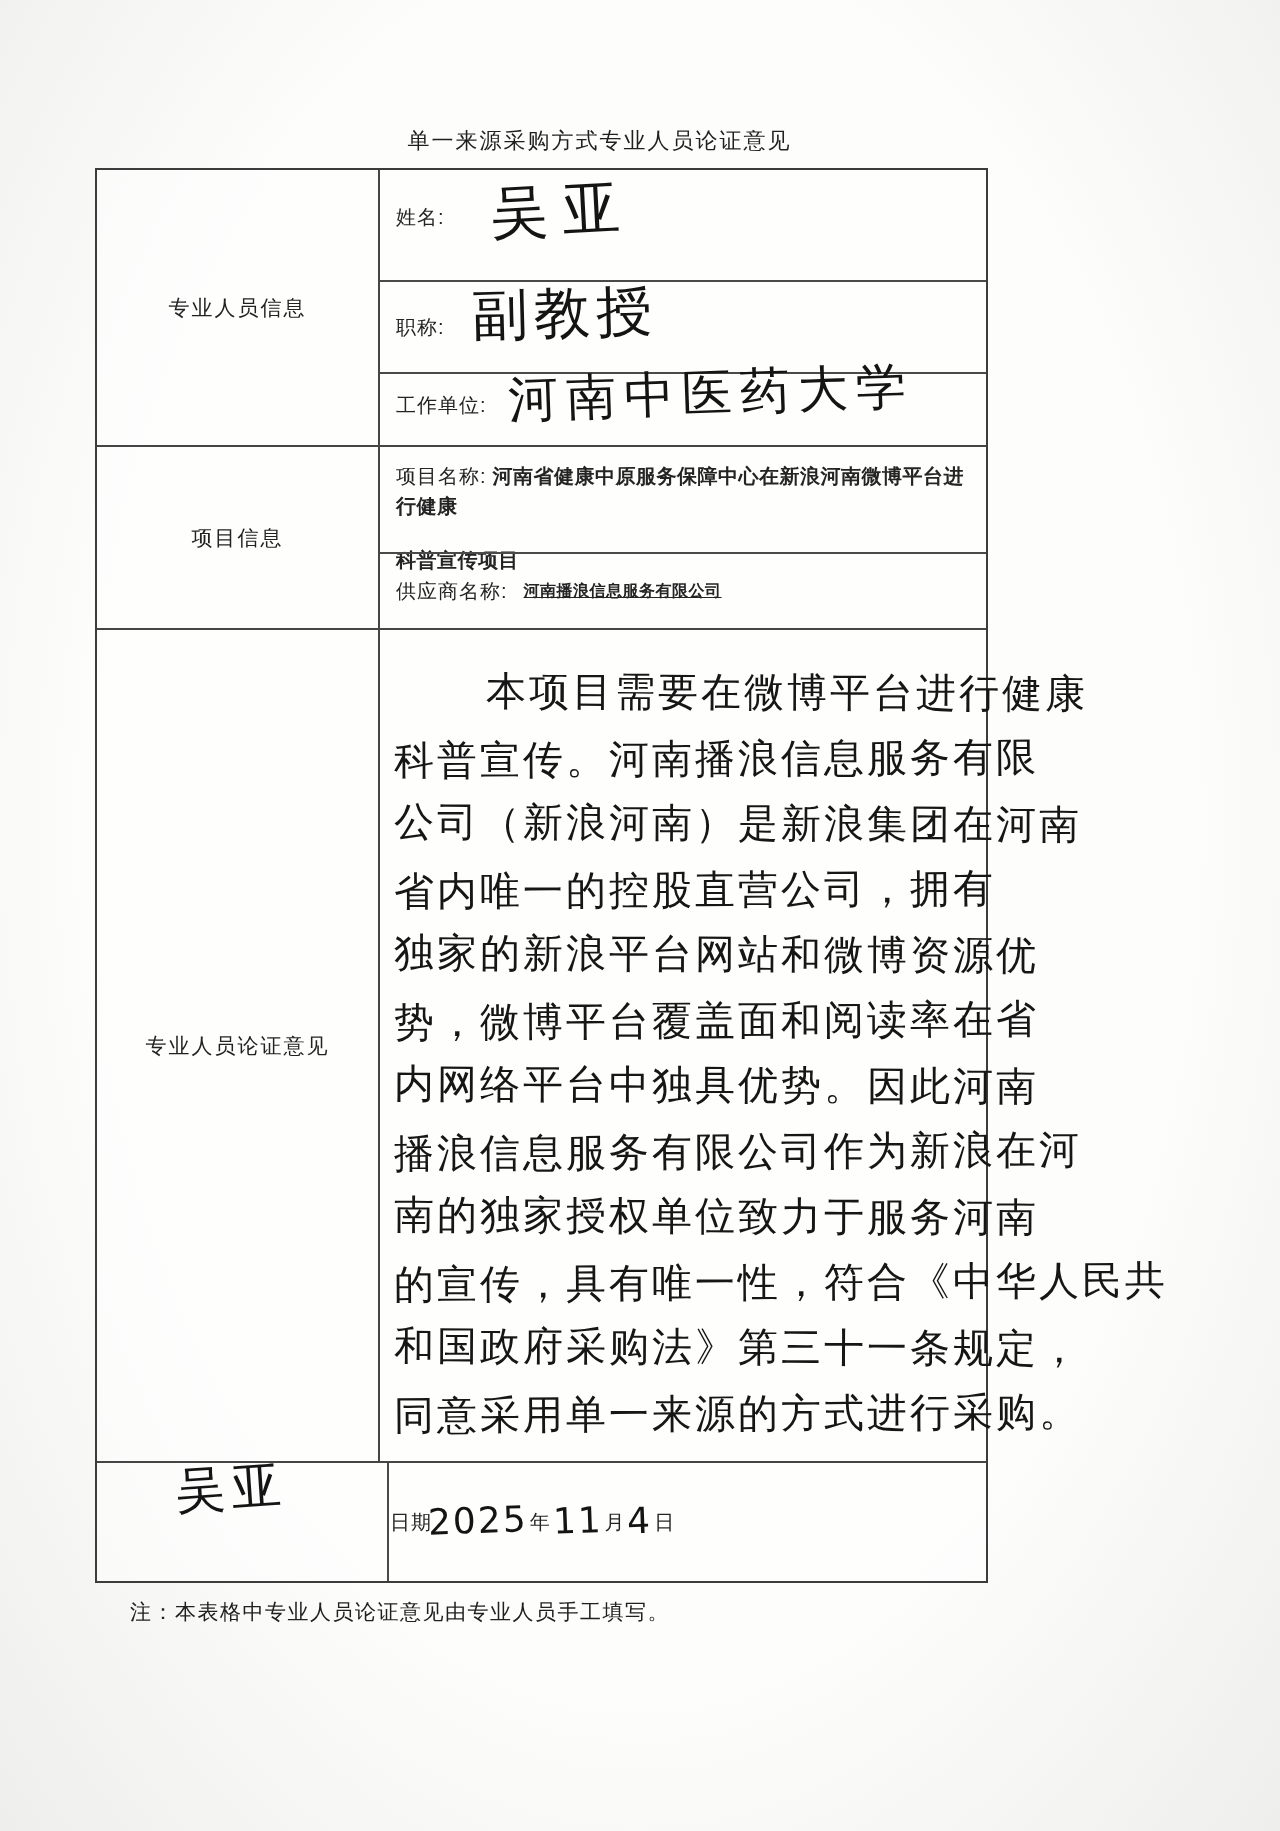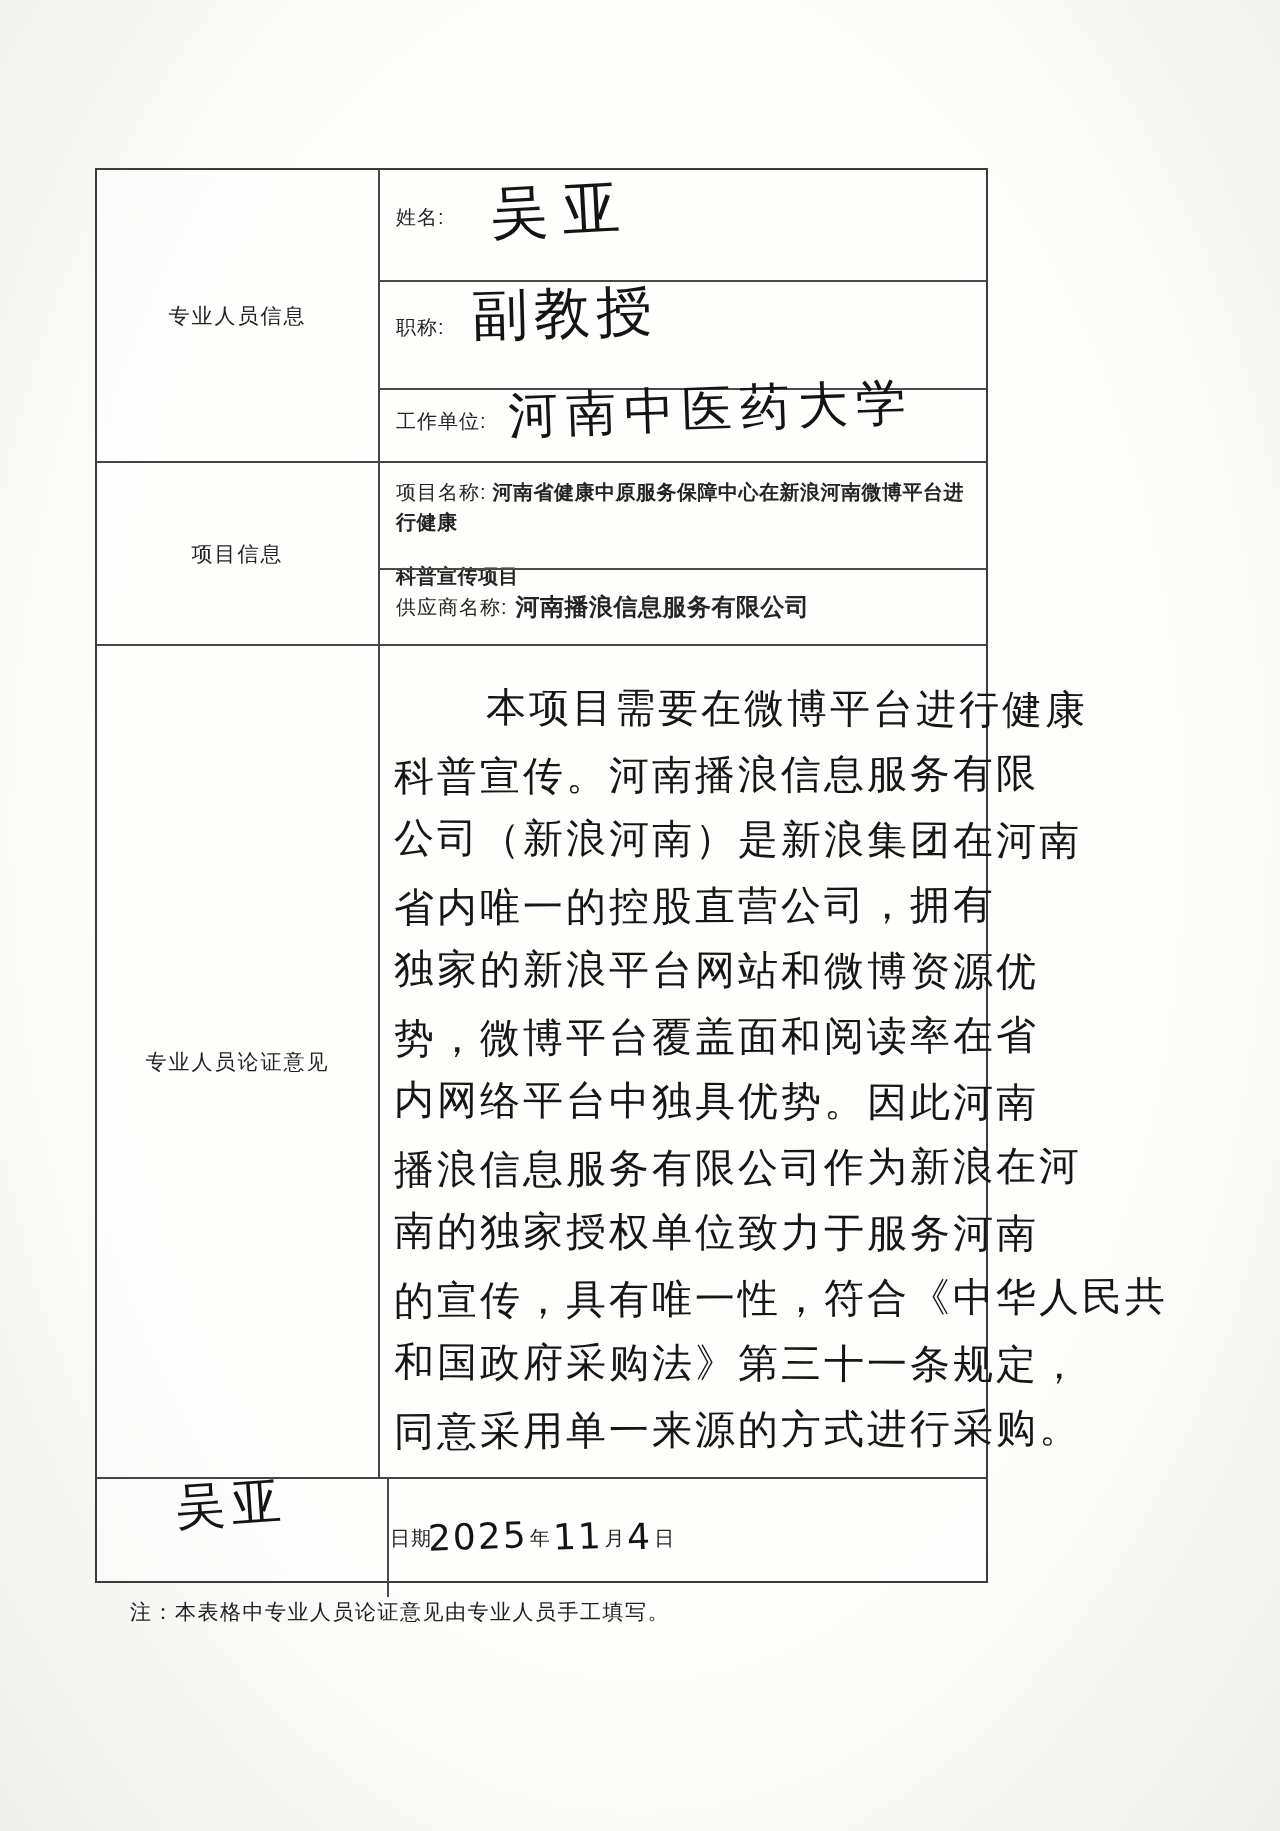--- a/index.html
+++ b/index.html
@@ -139,6 +139,7 @@
 
 <div class="page">
 
+  <div class="doc-title">单一来源采购方式专业人员论证意见</div>
 
   <div class="form-table">
 

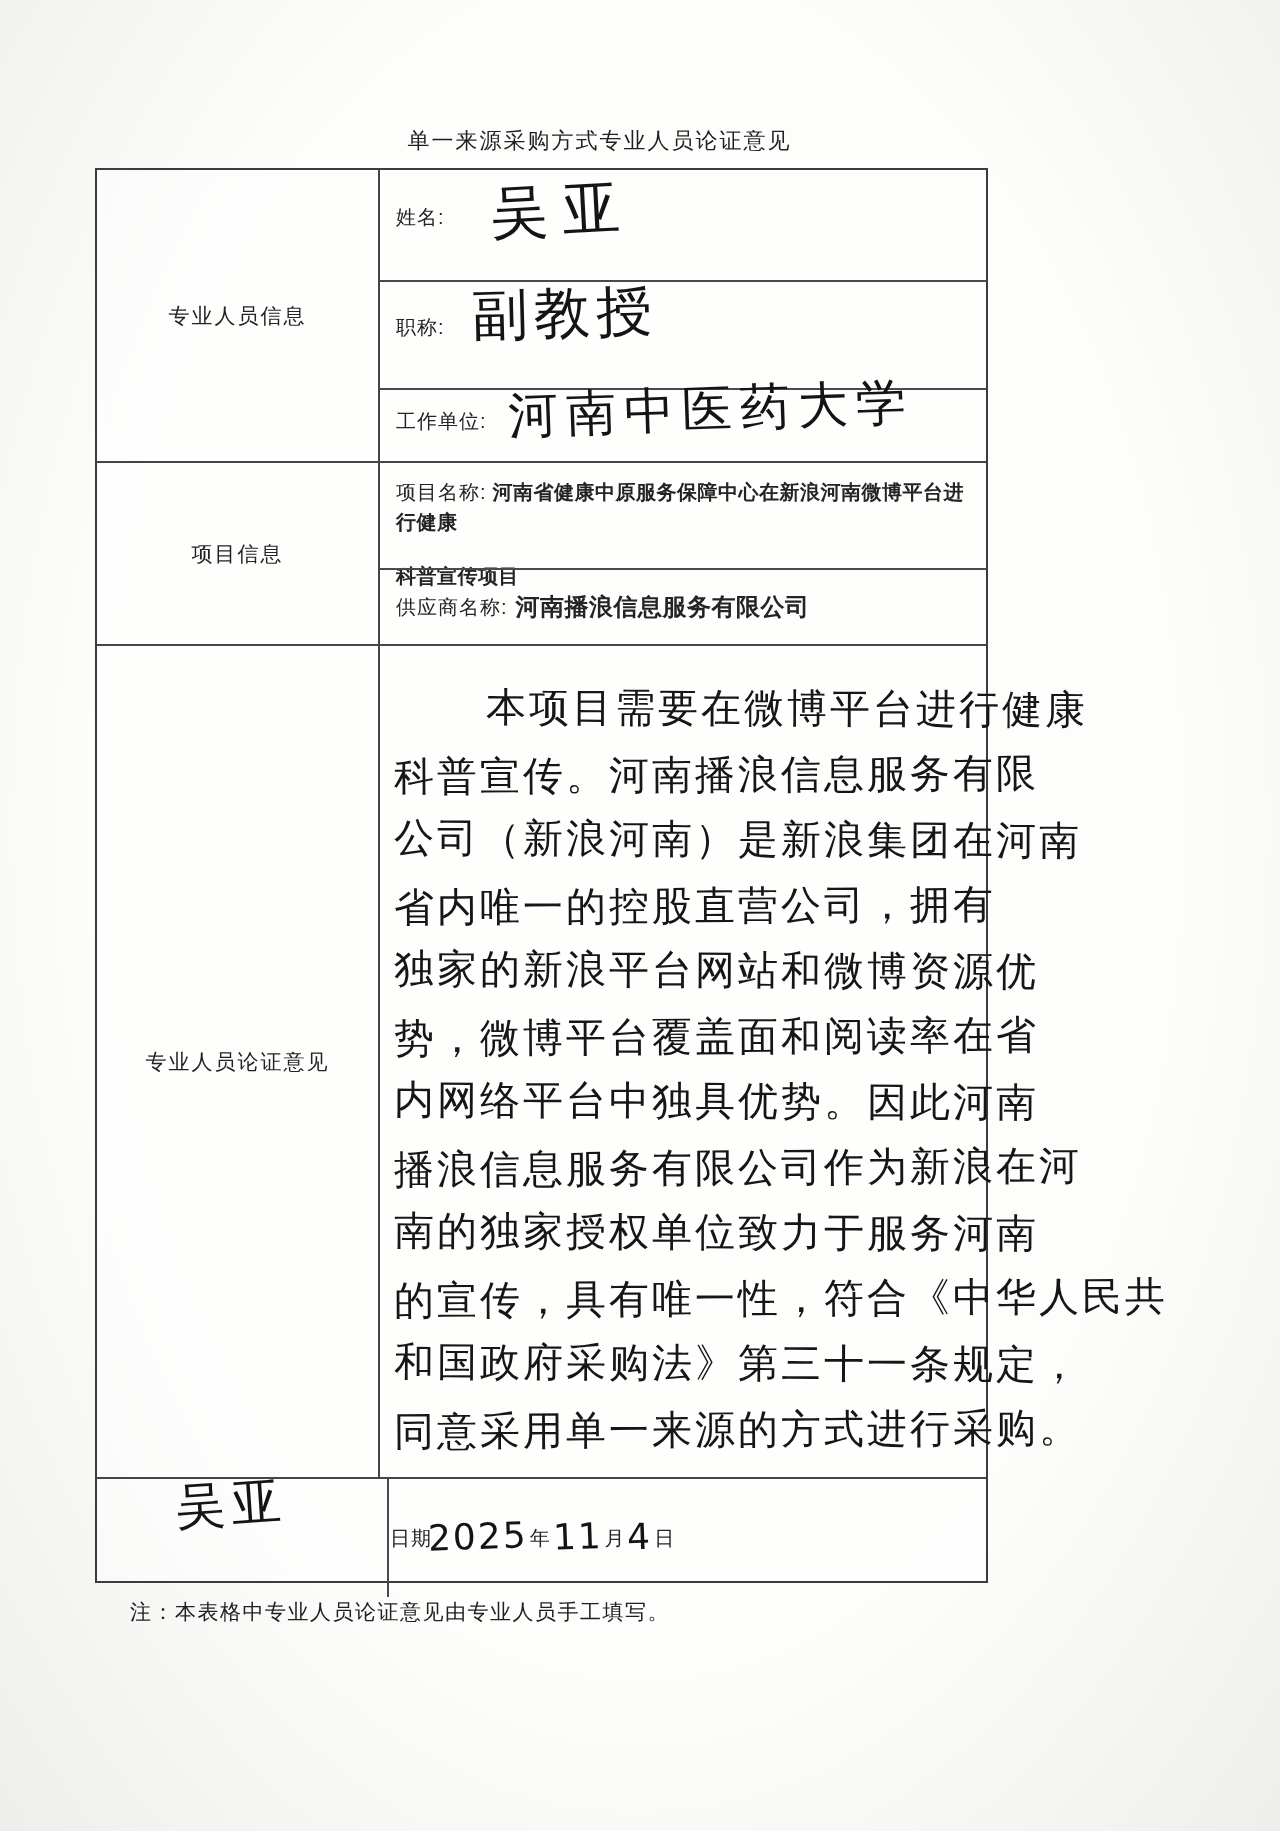--- a/index.html
+++ b/index.html
@@ -57,7 +57,7 @@
   }
   
   .row-name{height:110px;}
-  .row-title{height:108px;}
+  .row-title{height:92px;}
   .row-unit{height:73px;}
   .row-name .field-label{position:absolute;left:16px;top:34px;}
   .hand-name{

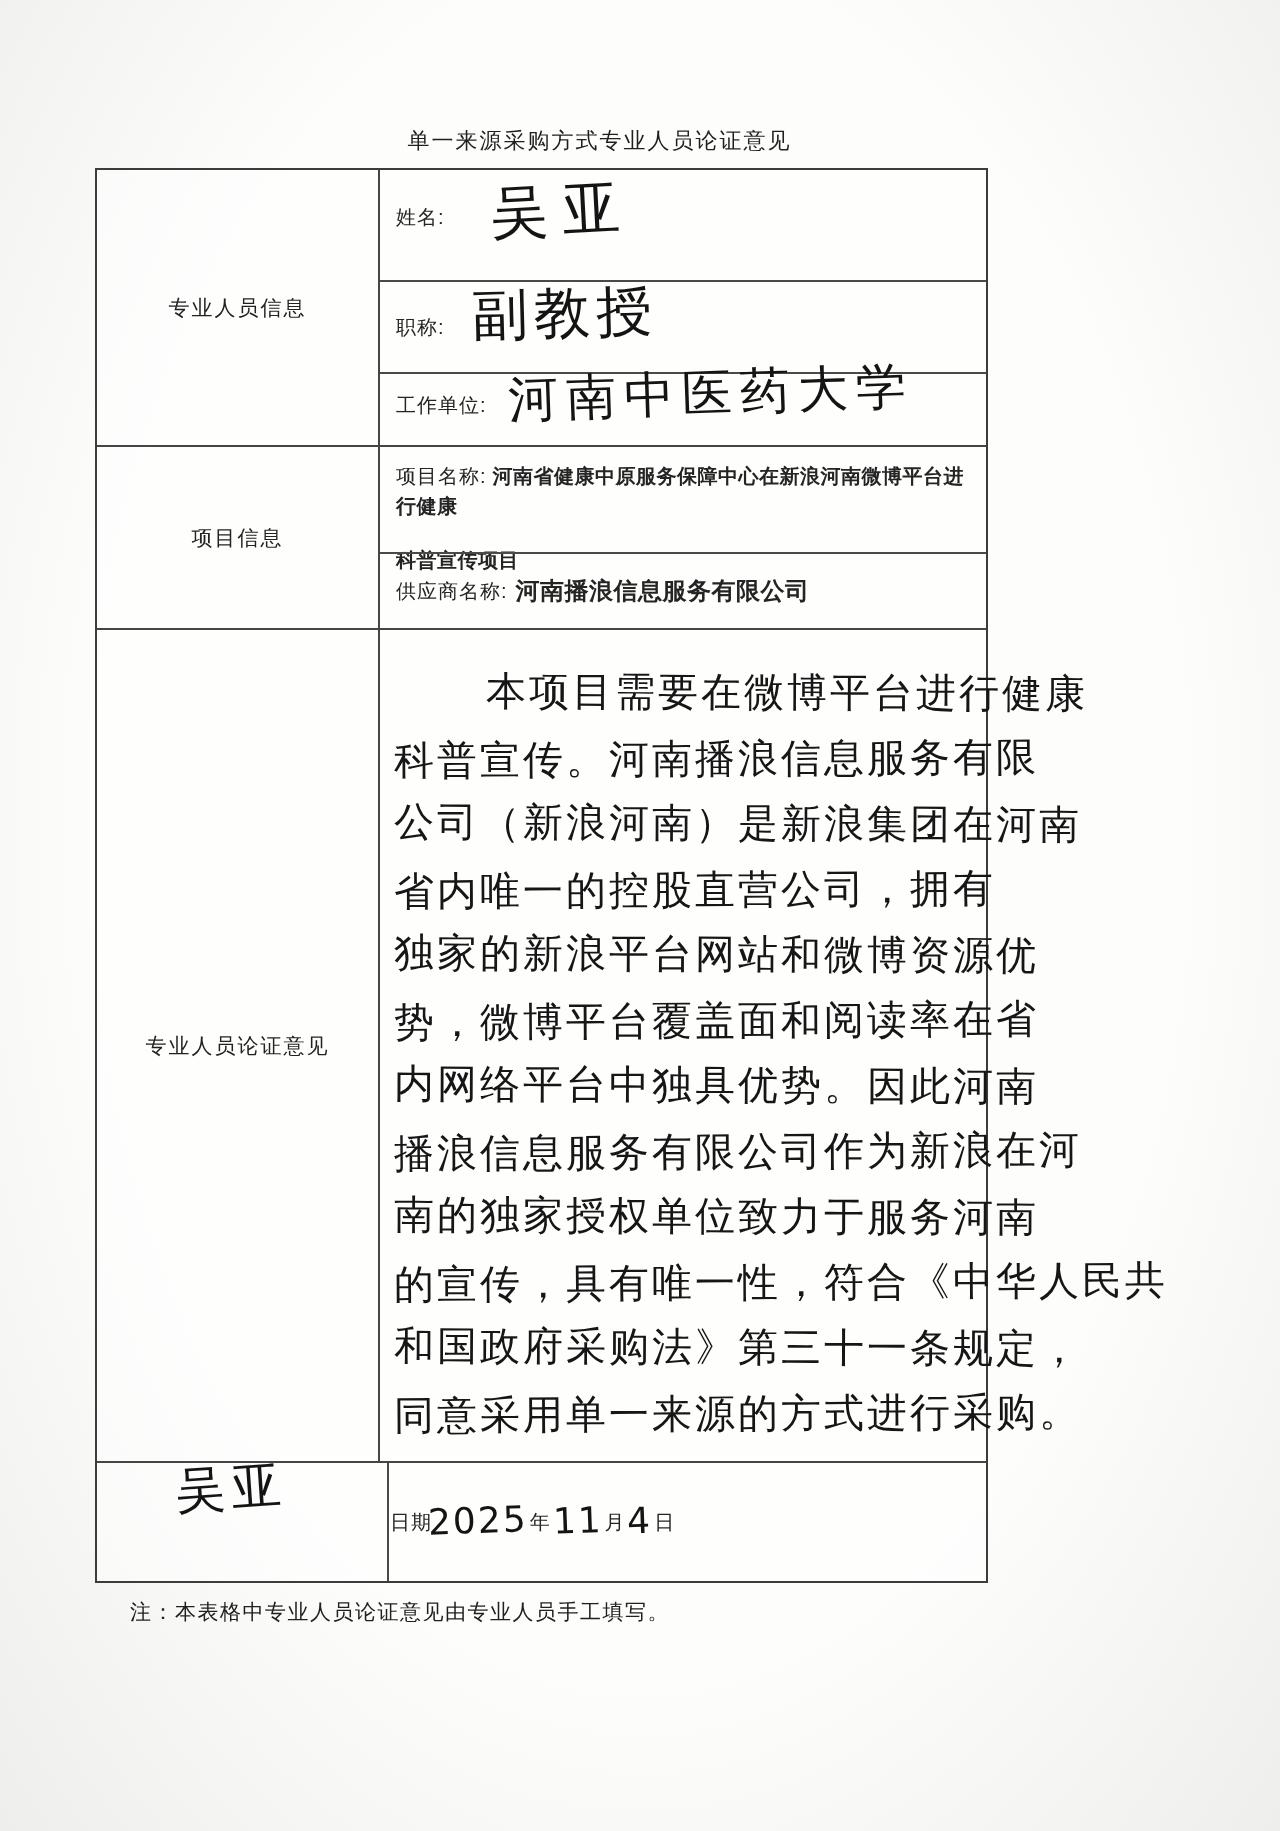--- a/index.html
+++ b/index.html
@@ -86,7 +86,7 @@
   .projname-line1 .field-label{font-weight:500;margin-right:6px;}
   .projname-line2{font-size:20px;color:#242424;font-weight:600;letter-spacing:.5px;margin-top:26px;}
   .row-supplier{height:76px;display:flex;align-items:center;padding-left:16px;}
-  .supplier-value{font-size:24px;color:#242424;font-weight:600;letter-spacing:.5px;margin-left:8px;}
+  .supplier-value{font-size:16px;color:#242424;font-weight:600;letter-spacing:.5px;margin-left:16px;text-decoration:underline;}
   
   .row-opinion{height:833px;}
   .opinion-cell{

